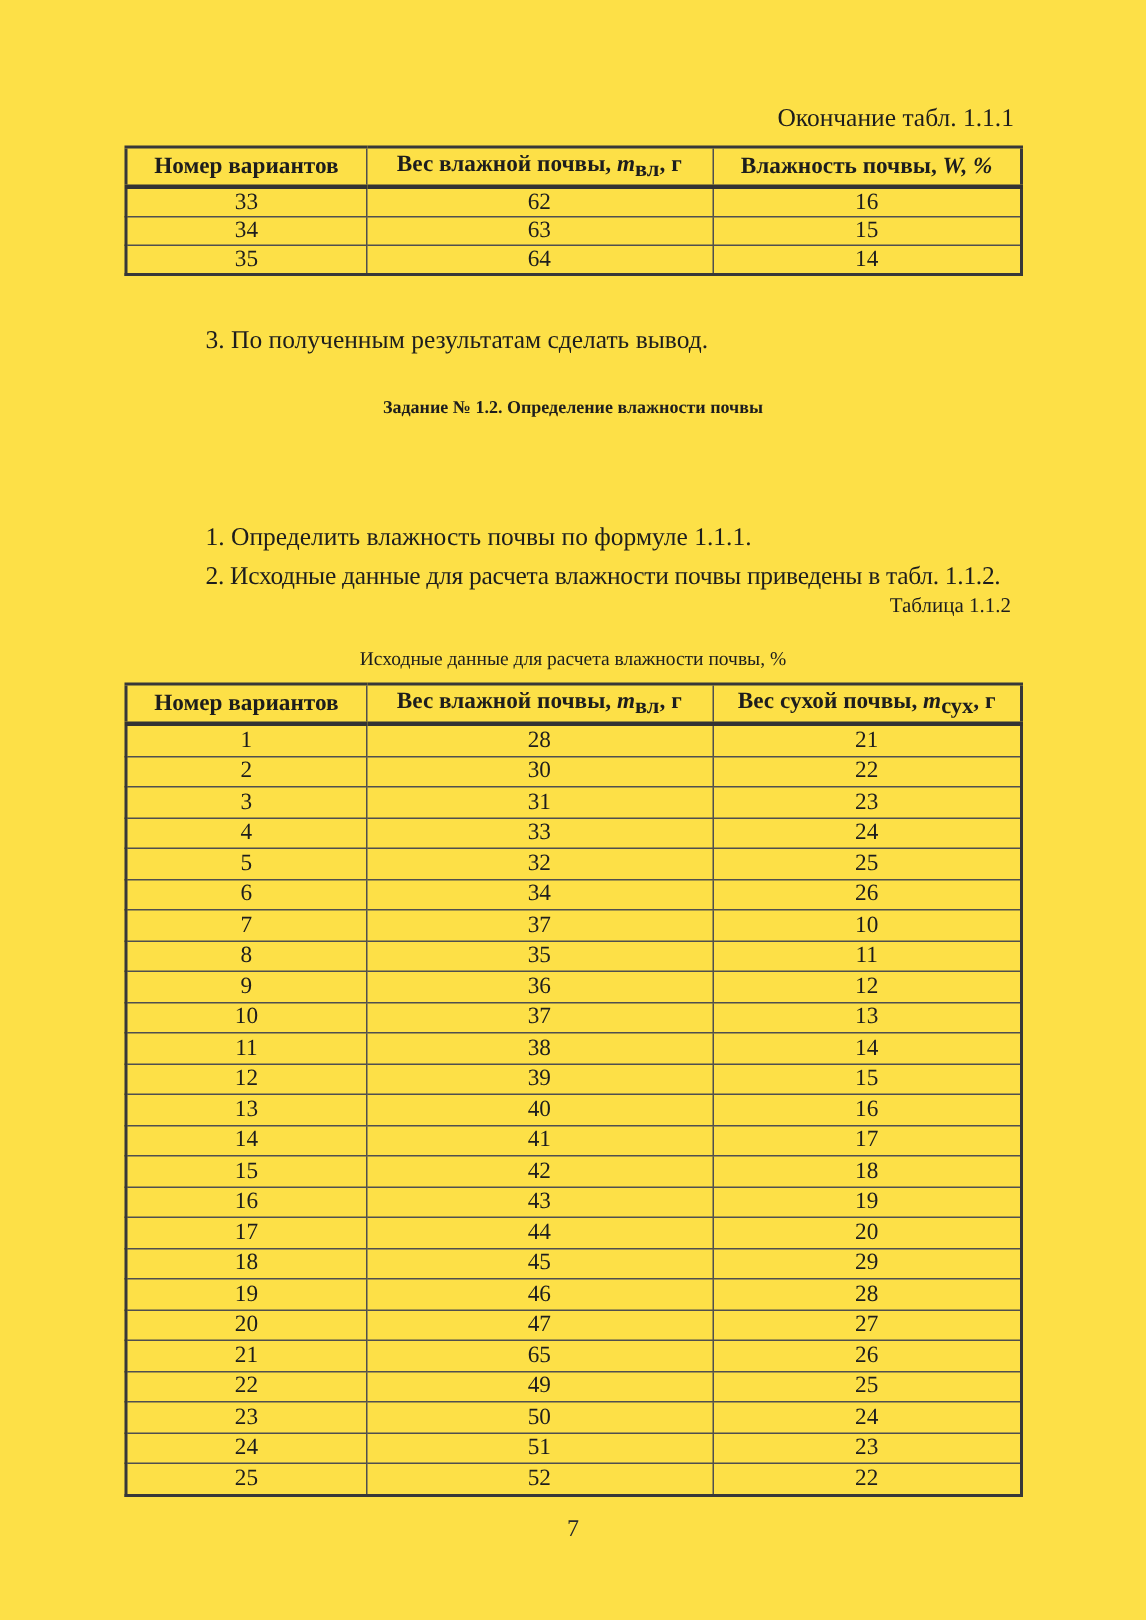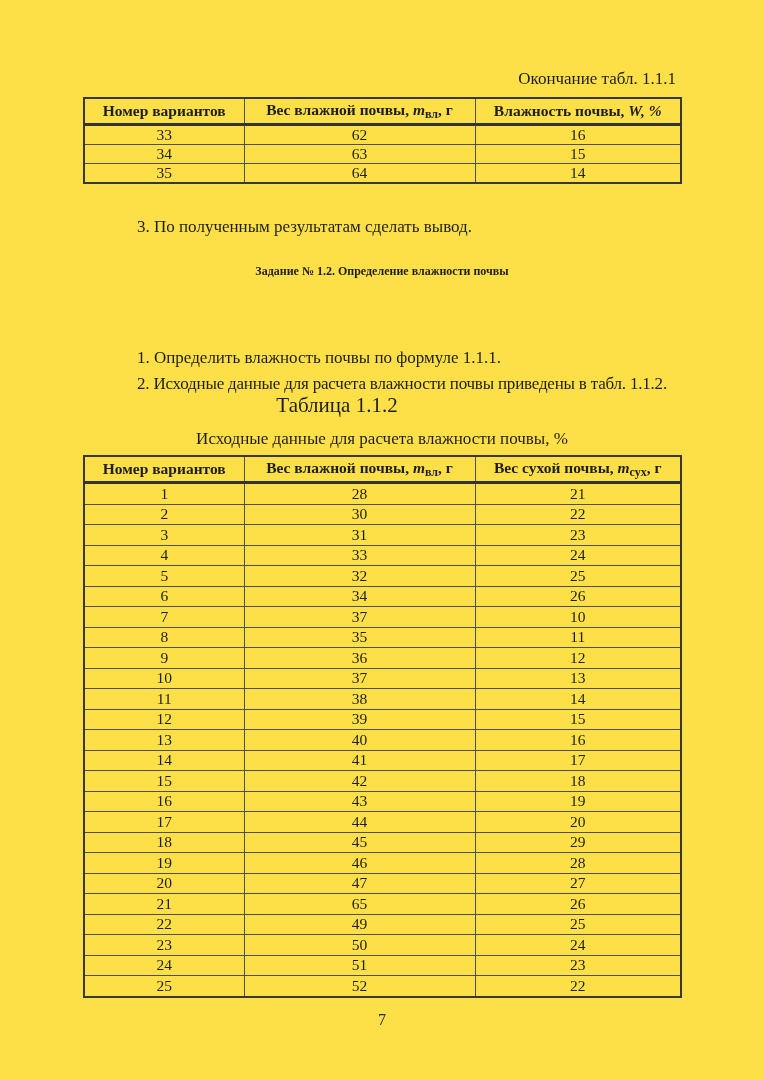--- a/index.html
+++ b/index.html
@@ -31,7 +31,7 @@
     font-weight: bold; font-size: 15.5px; height: 24px;
   }
   .tbl th i { font-style: italic; }
-  .tbl th sub { font-size: 12px; vertical-align: -3px; }
+  .tbl th sub { font-size: 15px; vertical-align: -3px; }
   .tbl1 { margin-top: 7px; }
   .tbl1 td { height: 17.5px; font-size: 15.5px; }
   .tbl2 { margin-top: 5px; }

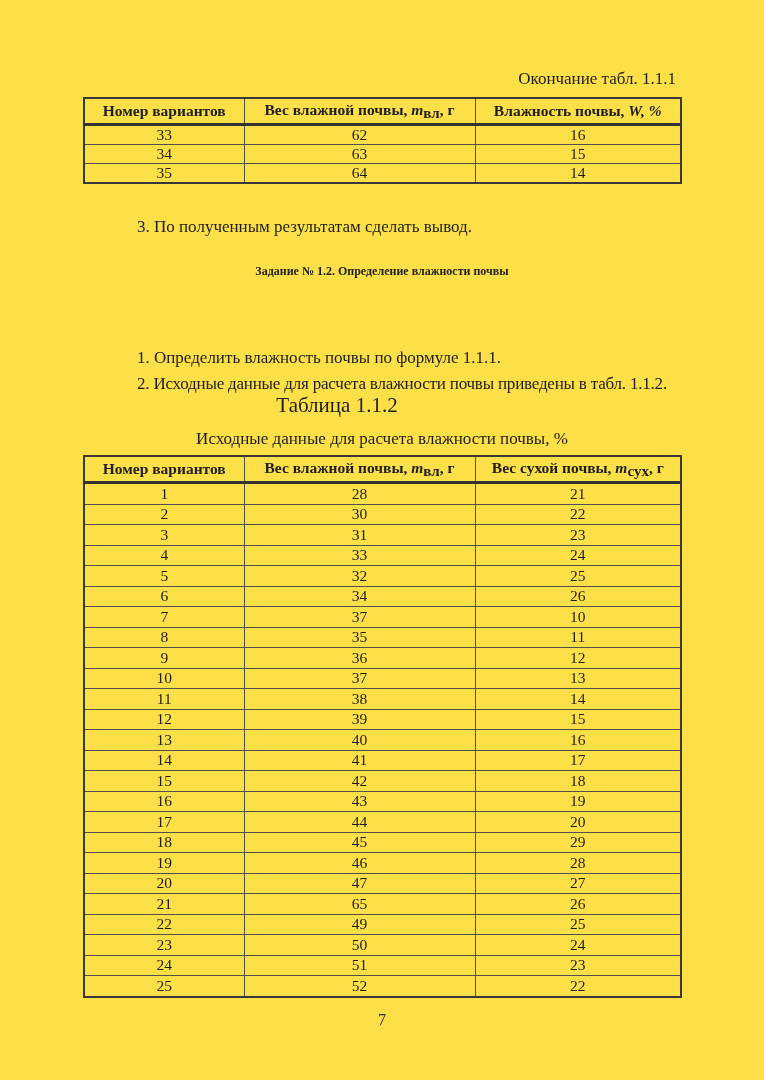--- a/index.html
+++ b/index.html
@@ -9,7 +9,7 @@
     color: #1d1d1d; overflow: hidden; position: relative;
   }
   .cap-right { margin: 68px 88px 0 0; text-align: right; font-size: 17px; line-height: 22px; }
-  .label-right { margin: 0 90px 12px 0; text-align: center; font-size: 21px; line-height: 22px; }
+  .label-right { margin: 0 90px 12px 0; text-align: right; font-size: 14px; line-height: 22px; }
   .cap-center { margin: 2px 0 0 0; text-align: center; font-size: 17px; line-height: 22px; }
   .body-text { margin: 0; font-size: 17px; line-height: 21px; }
   .p3 { margin: 32px 0 0 137px; }

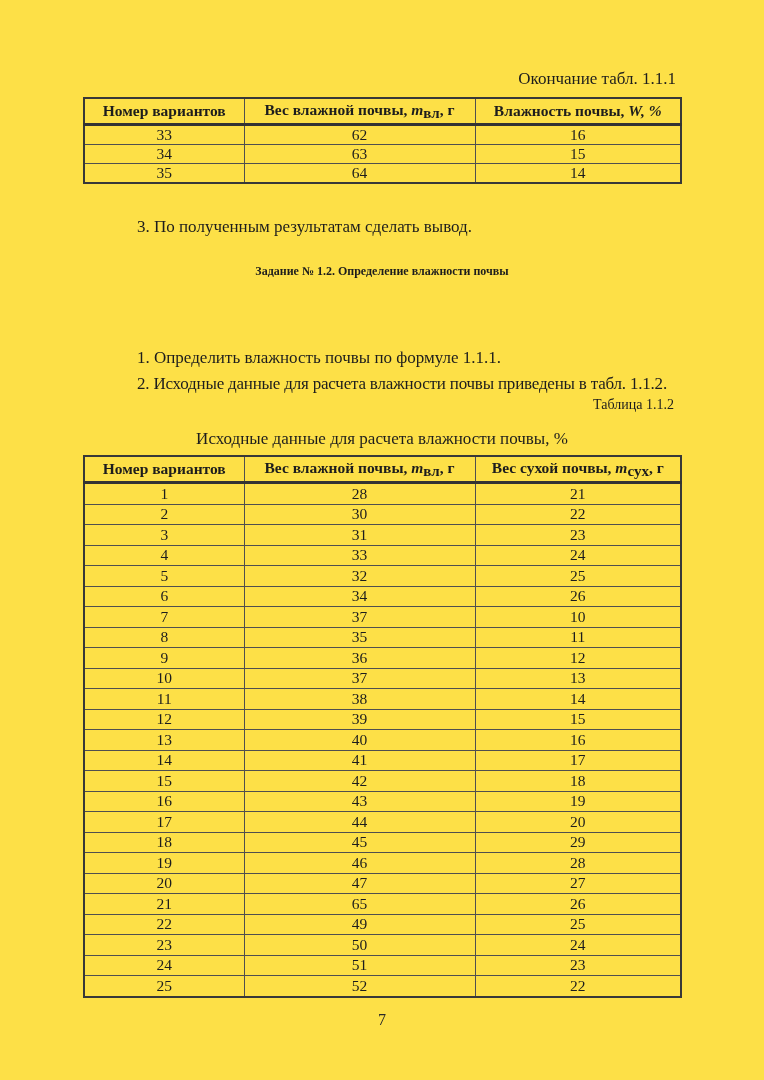--- a/index.html
+++ b/index.html
@@ -10,7 +10,7 @@
   }
   .cap-right { margin: 68px 88px 0 0; text-align: right; font-size: 17px; line-height: 22px; }
   .label-right { margin: 0 90px 12px 0; text-align: right; font-size: 14px; line-height: 22px; }
-  .cap-center { margin: 2px 0 0 0; text-align: center; font-size: 17px; line-height: 22px; }
+  .cap-center { margin: 2px 0 0 0; text-align: center; font-size: 13px; line-height: 22px; }
   .body-text { margin: 0; font-size: 17px; line-height: 21px; }
   .p3 { margin: 32px 0 0 137px; }
   .heading { margin: 24px 0 0 0; text-align: center; font-size: 12px; line-height: 21px; font-weight: bold; }

